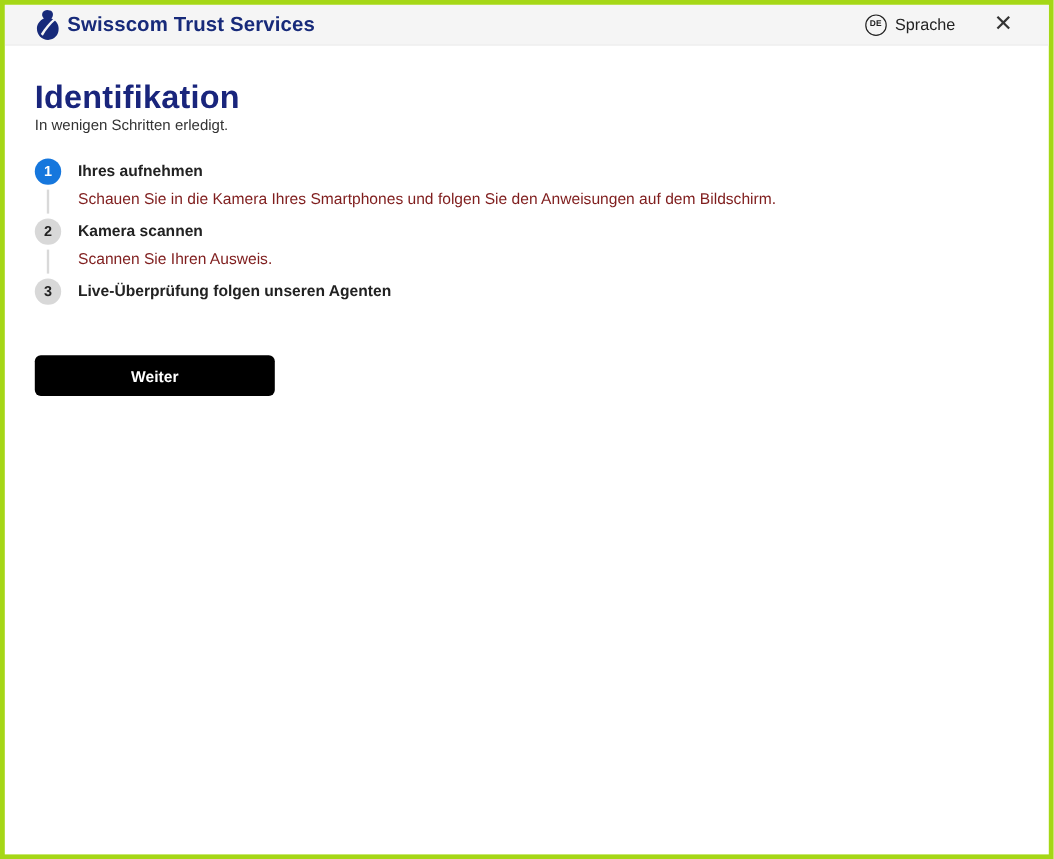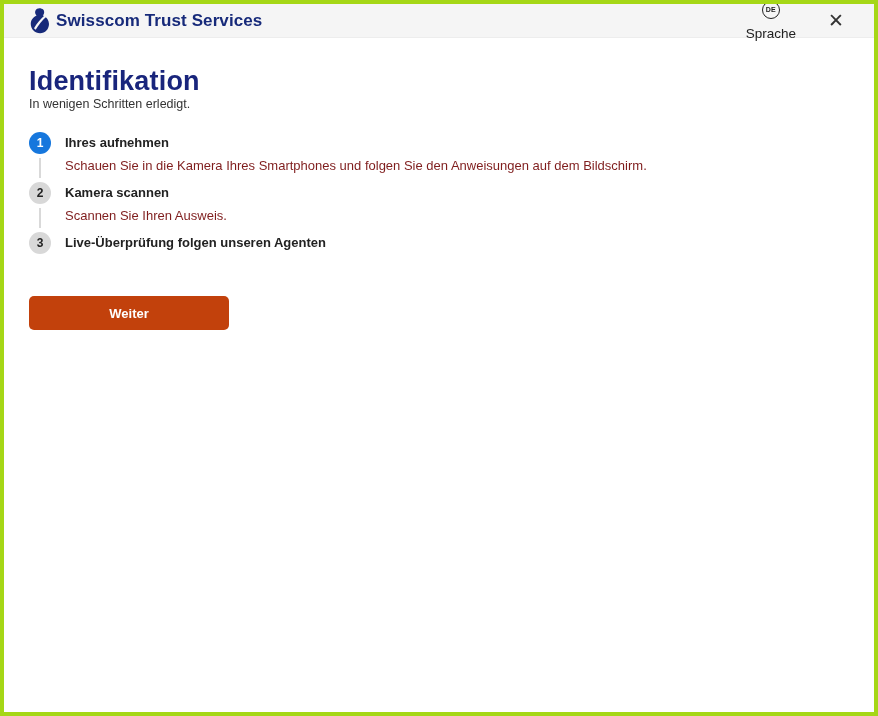--- a/index.html
+++ b/index.html
@@ -46,7 +46,6 @@
     align-items: center;
     gap: 7px;
     cursor: pointer;
-    flex-direction: column;
   }
   .lang-badge {
     width: 18px;

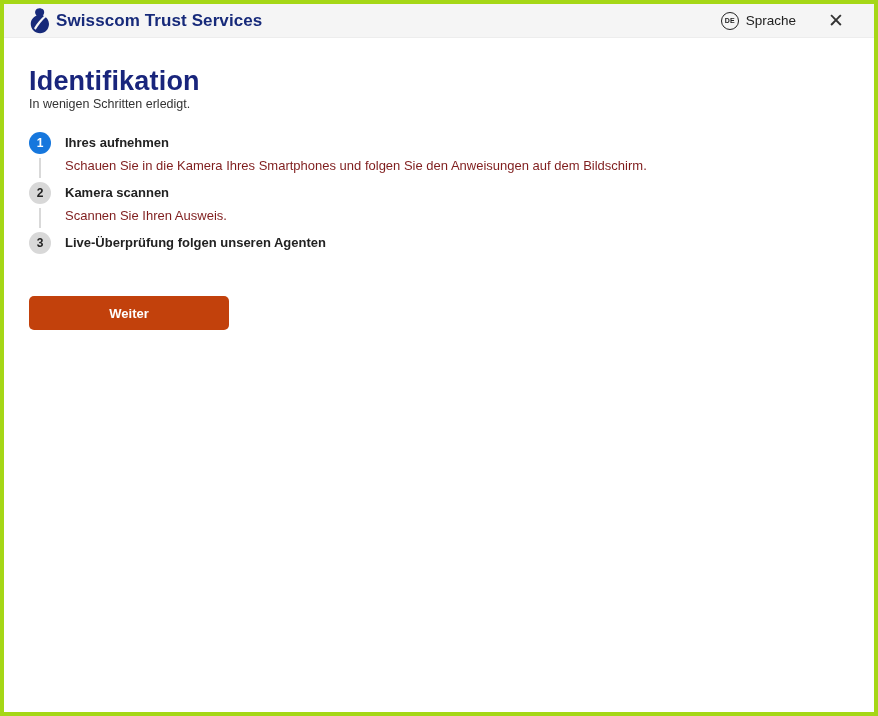--- a/index.html
+++ b/index.html
@@ -139,7 +139,7 @@
     margin: 37px 0 0 0;
     width: 200px;
     height: 34px;
-    background: #c2410c;
+    background: #000000;
     color: #ffffff;
     font-family: "Liberation Sans", sans-serif;
     font-size: 13px;

